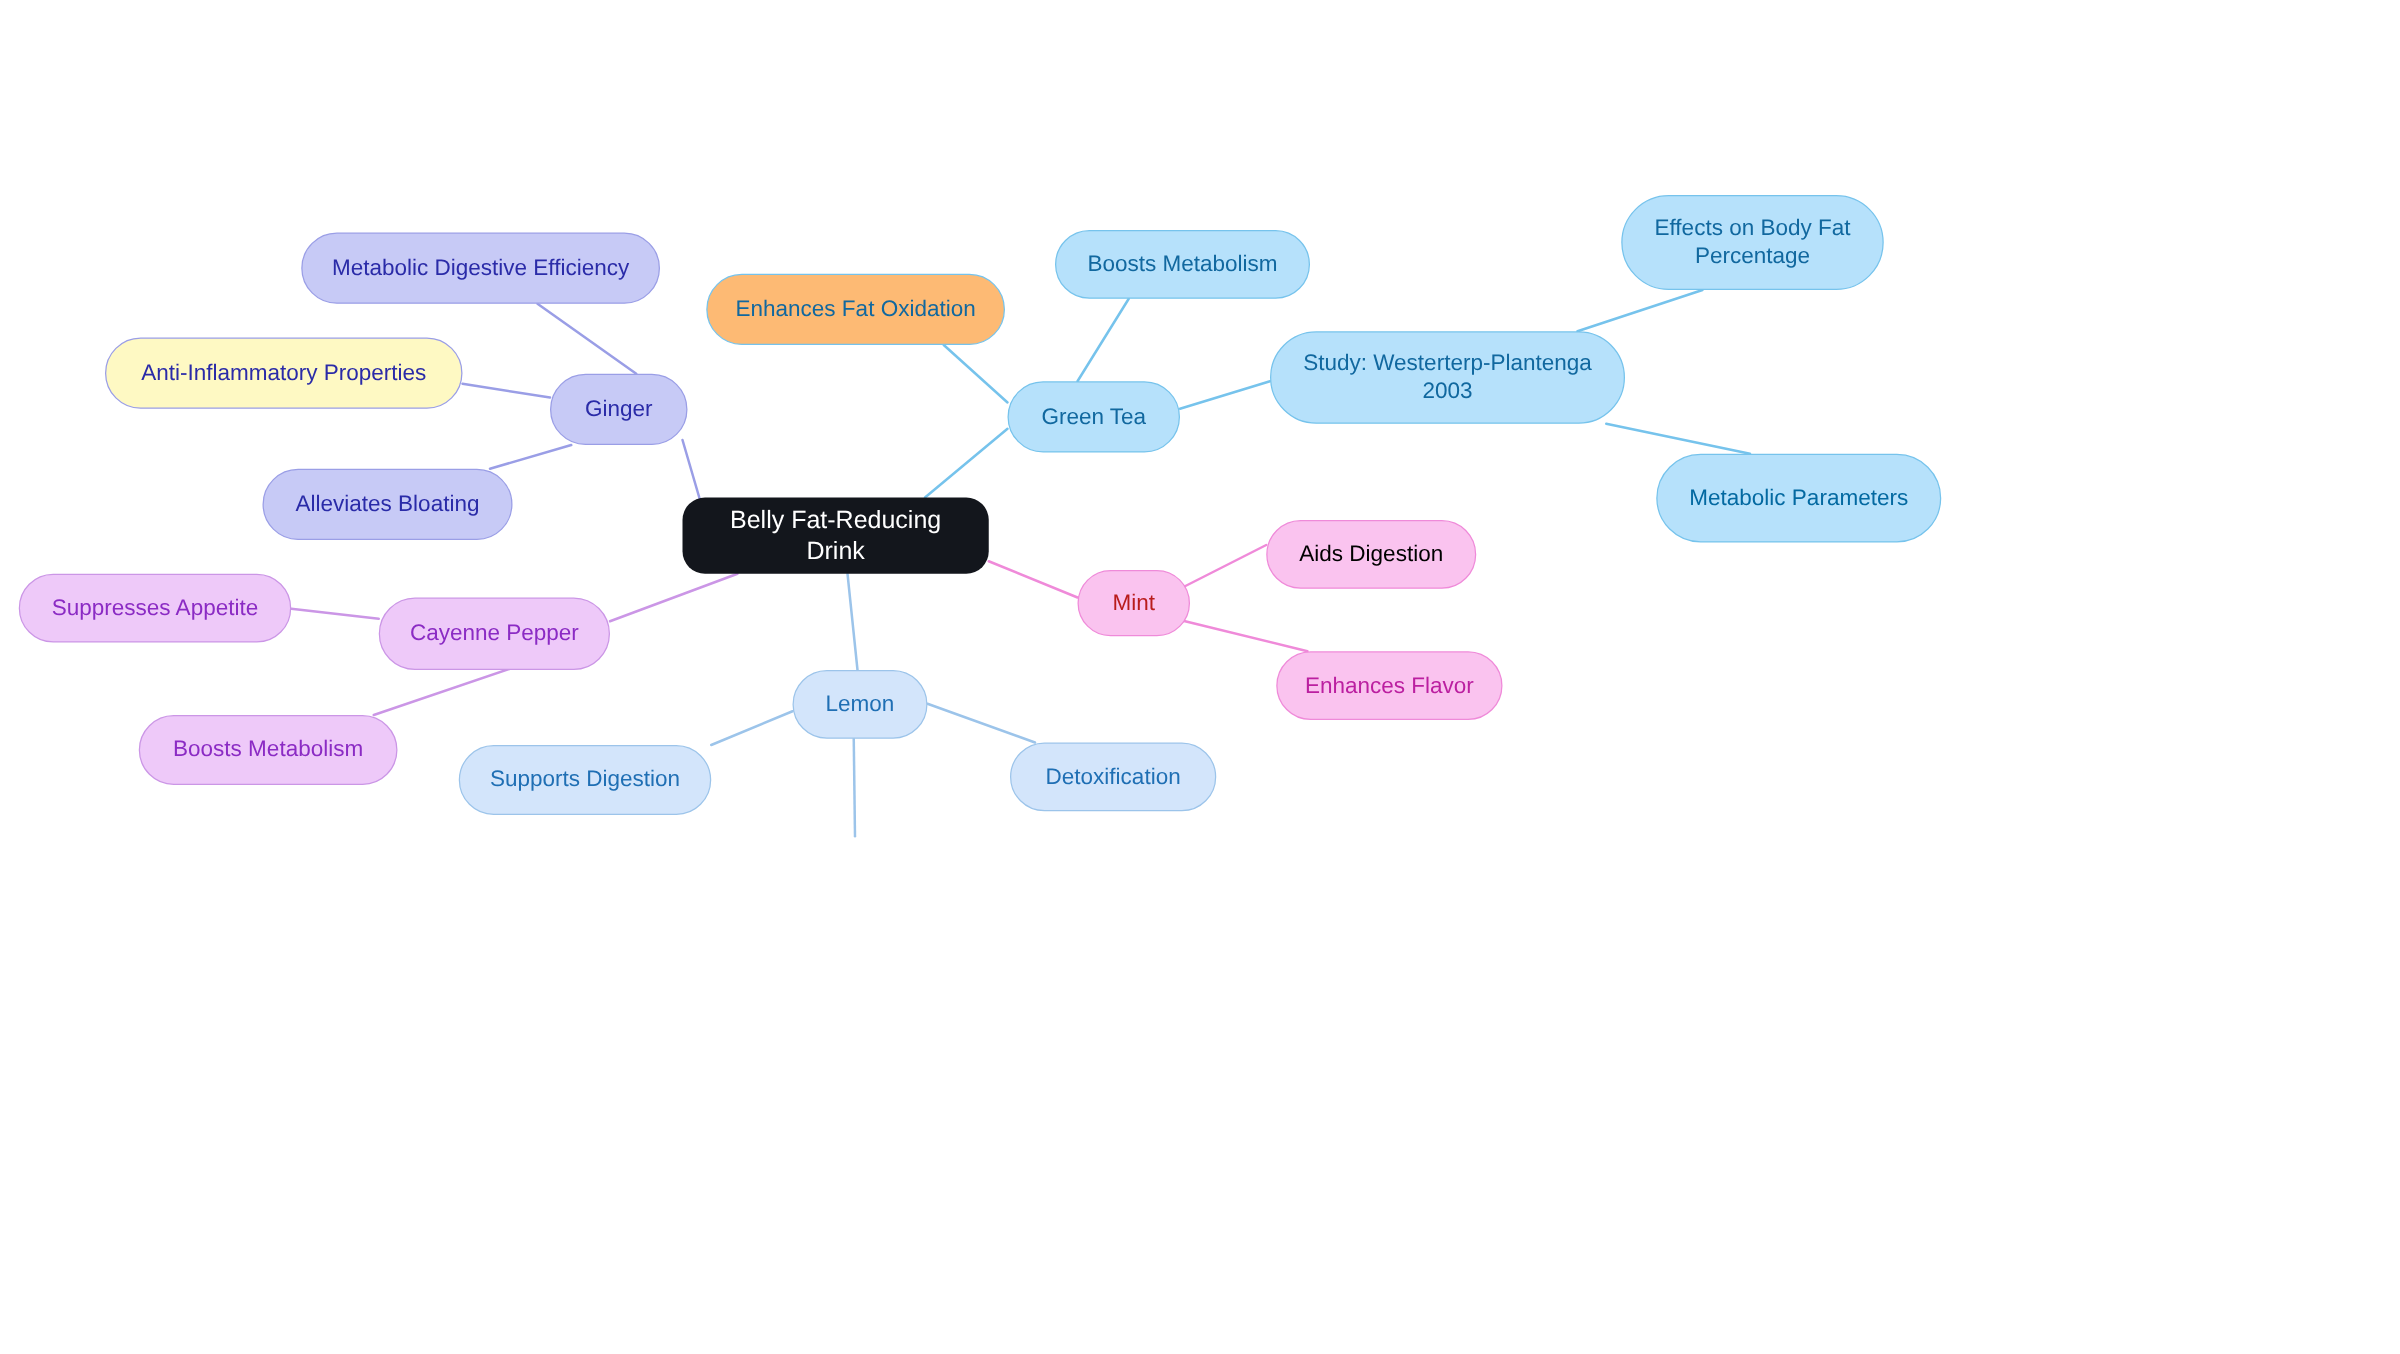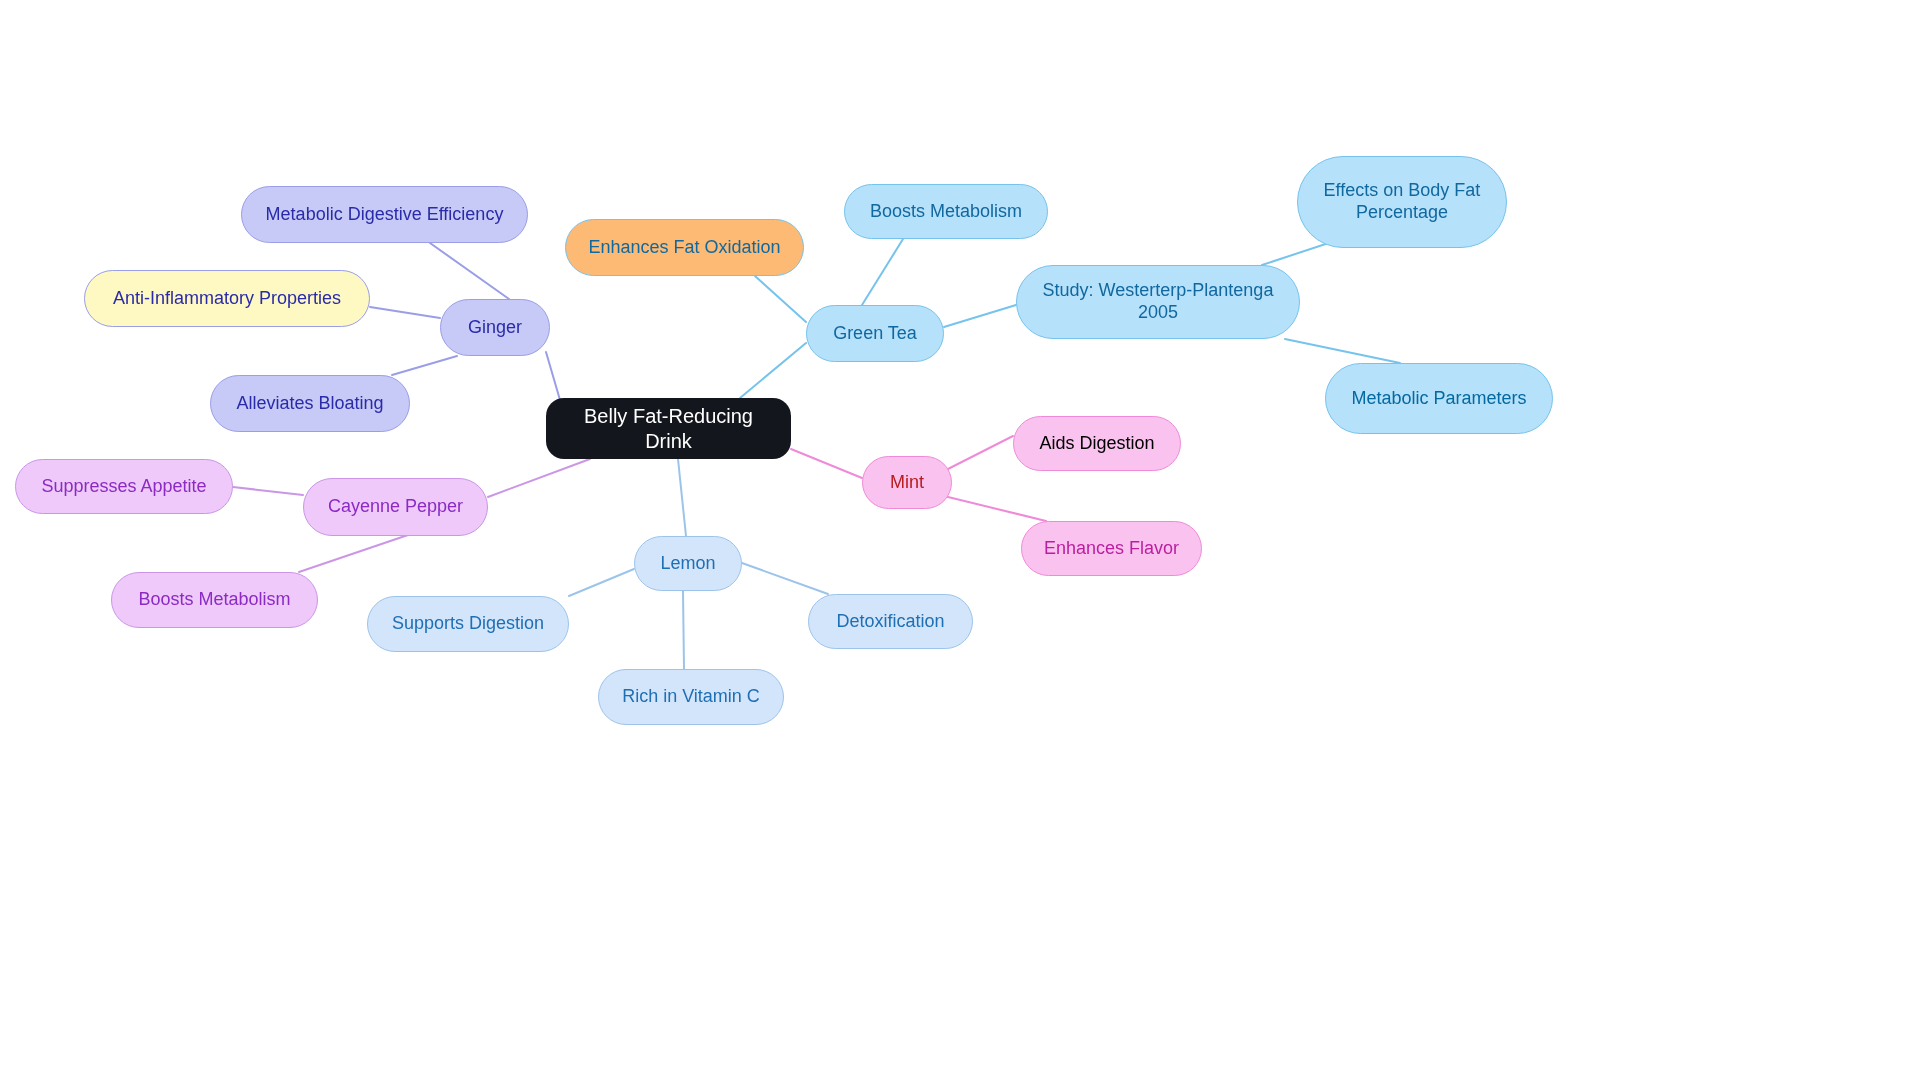--- a/index.html
+++ b/index.html
@@ -81,7 +81,7 @@
   <div class="node" style="left: 844px; top: 184px; width: 204px; height: 55px; font-size: 18px; background: rgb(182, 225, 251); color: rgb(17, 104, 159); border-color: rgb(118, 195, 236);">Boosts Metabolism</div>
   <div class="node" style="left: 1016px; top: 265px; width: 284px; height: 74px; font-size: 18px; background: rgb(182, 225, 251); color: rgb(17, 104, 159); border-color: rgb(118, 195, 236);">Study: Westerterp-Plantenga
 2005</div>
-  <div class="node" style="left: 1297px; top: 156px; width: 210px; height: 92px; font-size: 18px; background: rgb(182, 225, 251); color: rgb(17, 104, 159); border-color: rgb(118, 195, 236);">Effects on Body Fat
+  <div class="node" style="left: 1297px; top: 156px; width: 210px; height: 76px; font-size: 18px; background: rgb(182, 225, 251); color: rgb(17, 104, 159); border-color: rgb(118, 195, 236);">Effects on Body Fat
 Percentage</div>
   <div class="node" style="left: 1325px; top: 363px; width: 228px; height: 71px; font-size: 18px; background: rgb(182, 225, 251); color: #0369a1; border-color: rgb(118, 195, 236);">Metabolic Parameters</div>
 

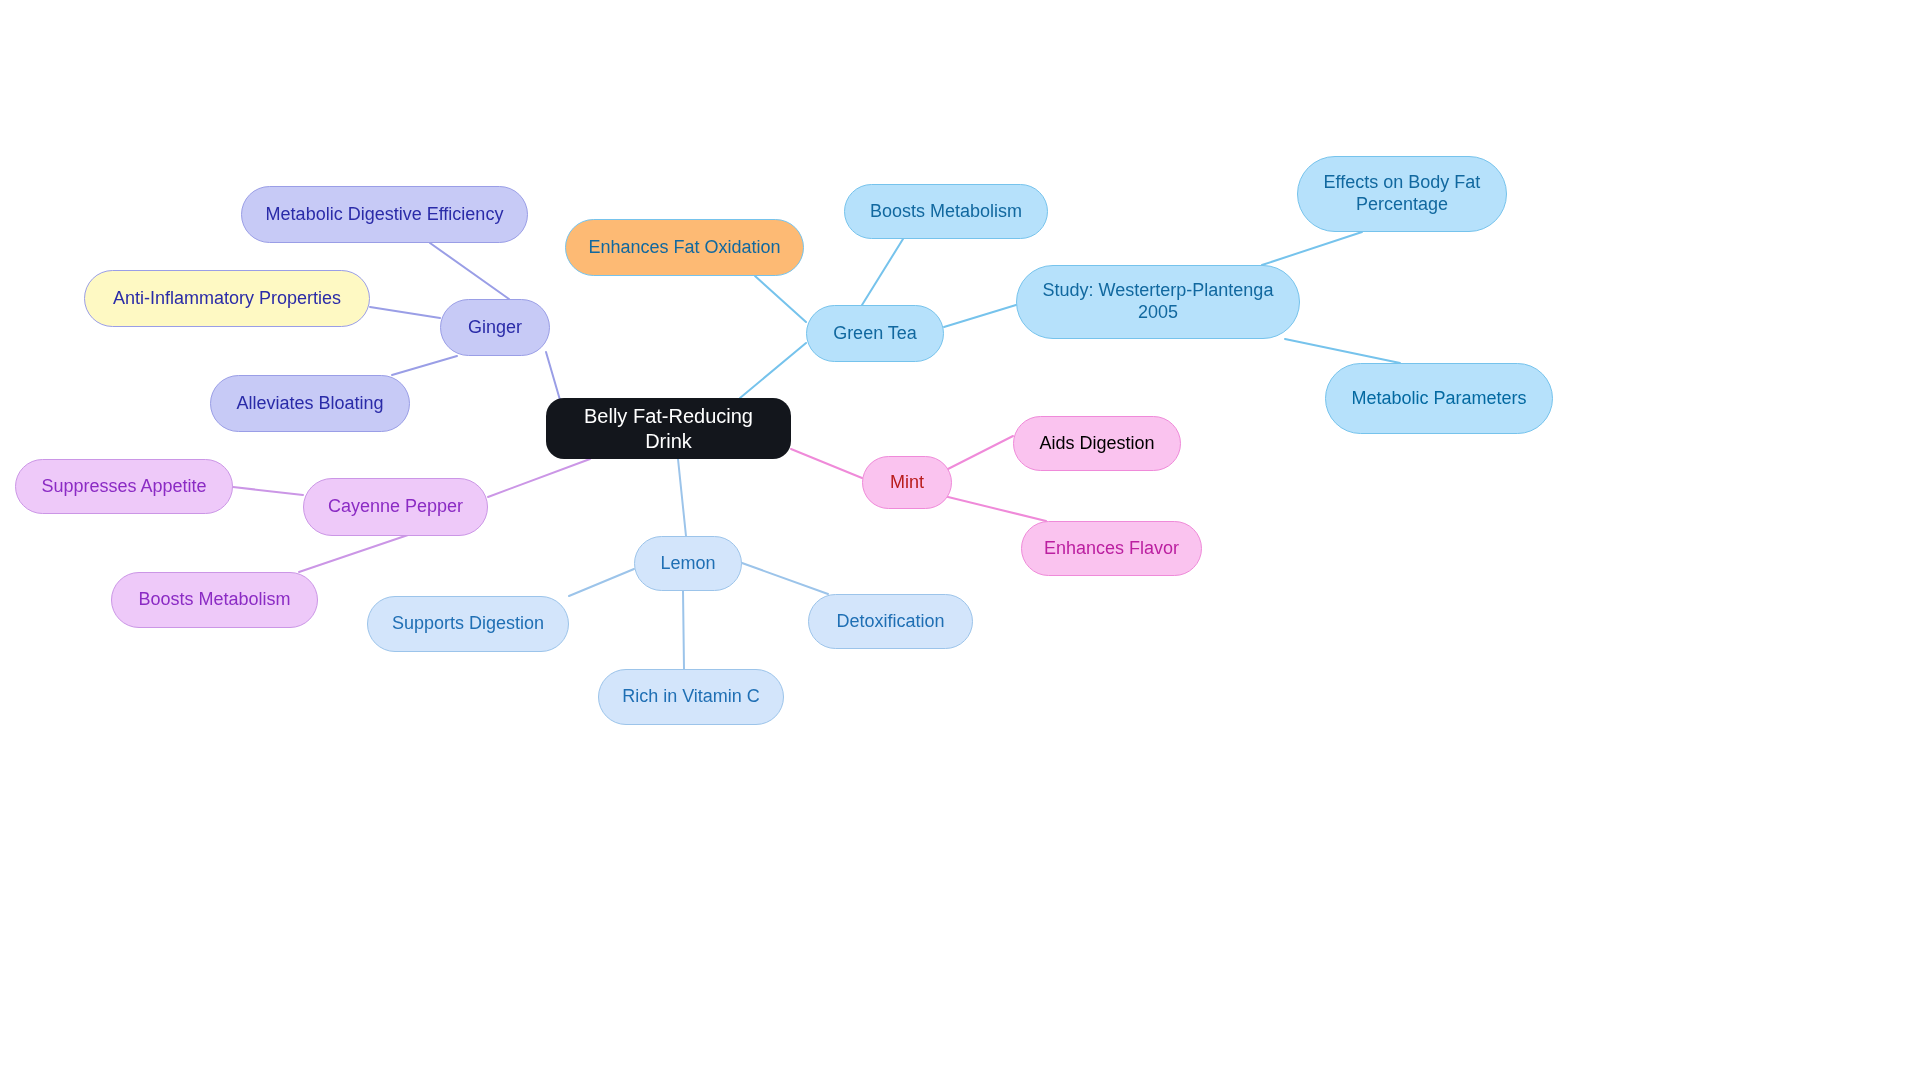--- a/index.html
+++ b/index.html
@@ -80,7 +80,7 @@
   <div class="node" style="left: 565px; top: 219px; width: 239px; height: 57px; font-size: 18px; background: #fdba74; color: rgb(17, 104, 159); border-color: rgb(118, 195, 236);">Enhances Fat Oxidation</div>
   <div class="node" style="left: 844px; top: 184px; width: 204px; height: 55px; font-size: 18px; background: rgb(182, 225, 251); color: rgb(17, 104, 159); border-color: rgb(118, 195, 236);">Boosts Metabolism</div>
   <div class="node" style="left: 1016px; top: 265px; width: 284px; height: 74px; font-size: 18px; background: rgb(182, 225, 251); color: rgb(17, 104, 159); border-color: rgb(118, 195, 236);">Study: Westerterp-Plantenga
-2005</div>
+2003</div>
   <div class="node" style="left: 1297px; top: 156px; width: 210px; height: 76px; font-size: 18px; background: rgb(182, 225, 251); color: rgb(17, 104, 159); border-color: rgb(118, 195, 236);">Effects on Body Fat
 Percentage</div>
   <div class="node" style="left: 1325px; top: 363px; width: 228px; height: 71px; font-size: 18px; background: rgb(182, 225, 251); color: #0369a1; border-color: rgb(118, 195, 236);">Metabolic Parameters</div>

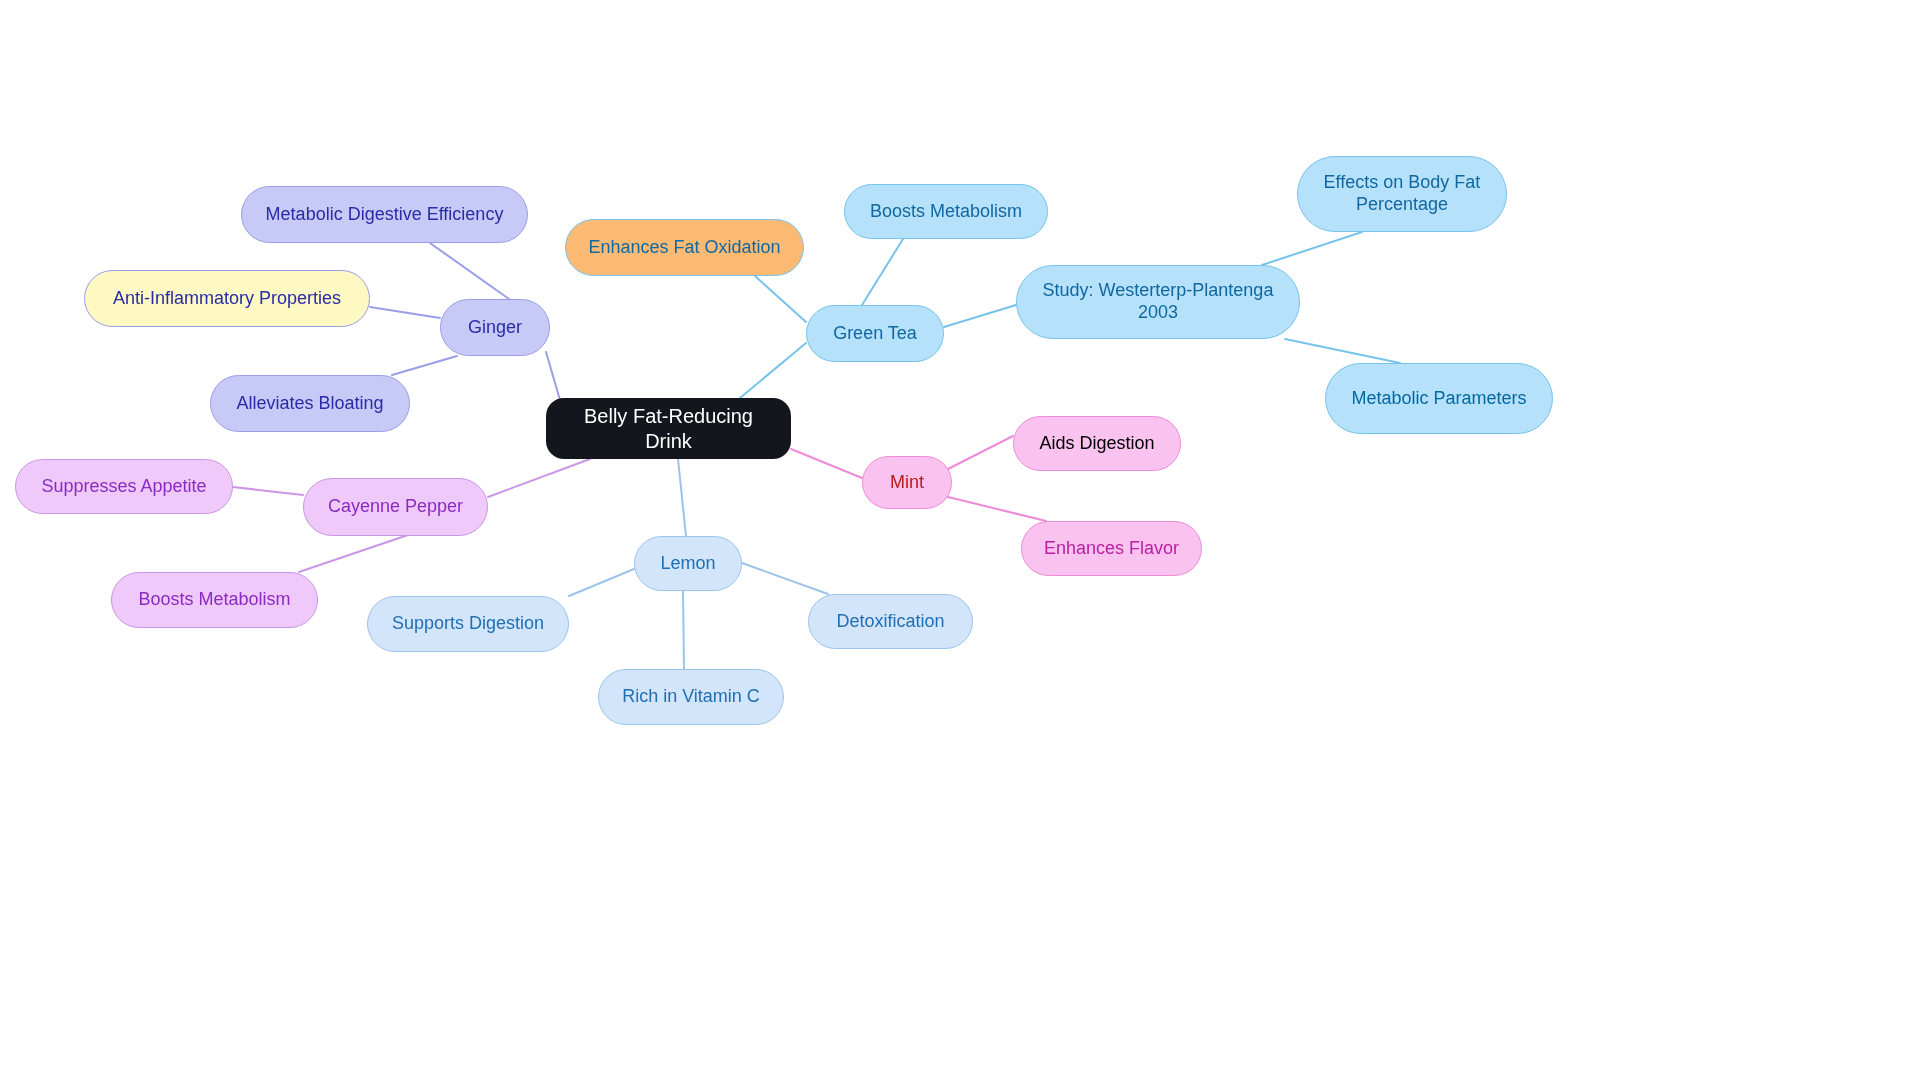--- a/index.html
+++ b/index.html
@@ -88,7 +88,6 @@
   <div class="node" style="left: 634px; top: 536px; width: 108px; height: 55px; font-size: 18px; background: rgb(211, 229, 251); color: rgb(31, 111, 180); border-color: rgb(156, 196, 234);">Lemon</div>
   <div class="node" style="left: 367px; top: 596px; width: 202px; height: 56px; font-size: 18px; background: rgb(211, 229, 251); color: rgb(31, 111, 180); border-color: rgb(156, 196, 234);">Supports Digestion</div>
   <div class="node" style="left: 808px; top: 594px; width: 165px; height: 55px; font-size: 18px; background: rgb(211, 229, 251); color: rgb(31, 111, 180); border-color: rgb(156, 196, 234);">Detoxification</div>
-  <div class="node" style="left: 598px; top: 669px; width: 186px; height: 56px; font-size: 18px; background: rgb(211, 229, 251); color: rgb(31, 111, 180); border-color: rgb(156, 196, 234);">Rich in Vitamin C</div>
 
   <div class="node" style="left: 862px; top: 456px; width: 90px; height: 53px; font-size: 18px; background: rgb(250, 195, 239); color: #b91c1c; border-color: rgb(239, 138, 217);">Mint</div>
   <div class="node" style="left: 1013px; top: 416px; width: 168px; height: 55px; font-size: 18px; background: rgb(250, 195, 239); color: #000000; border-color: rgb(239, 138, 217);">Aids Digestion</div>

